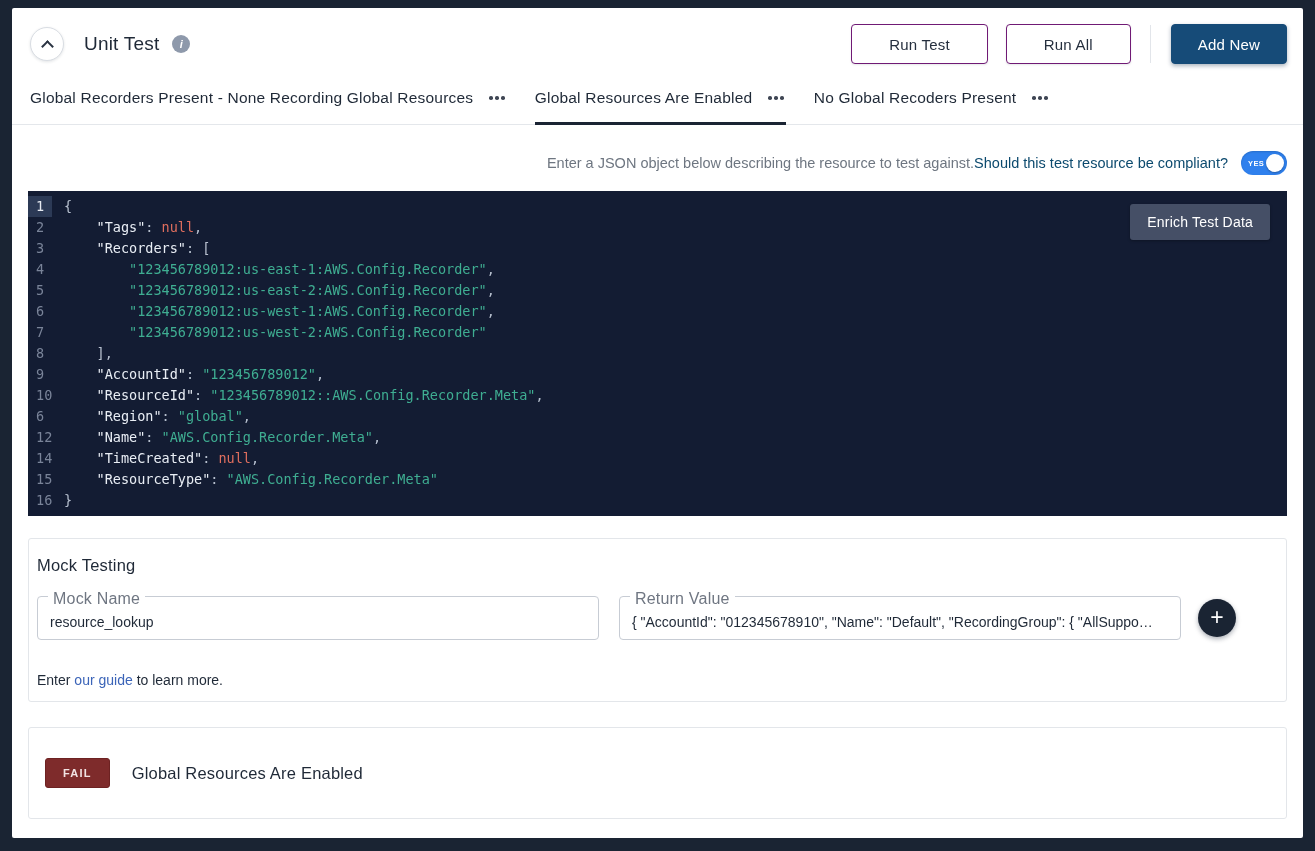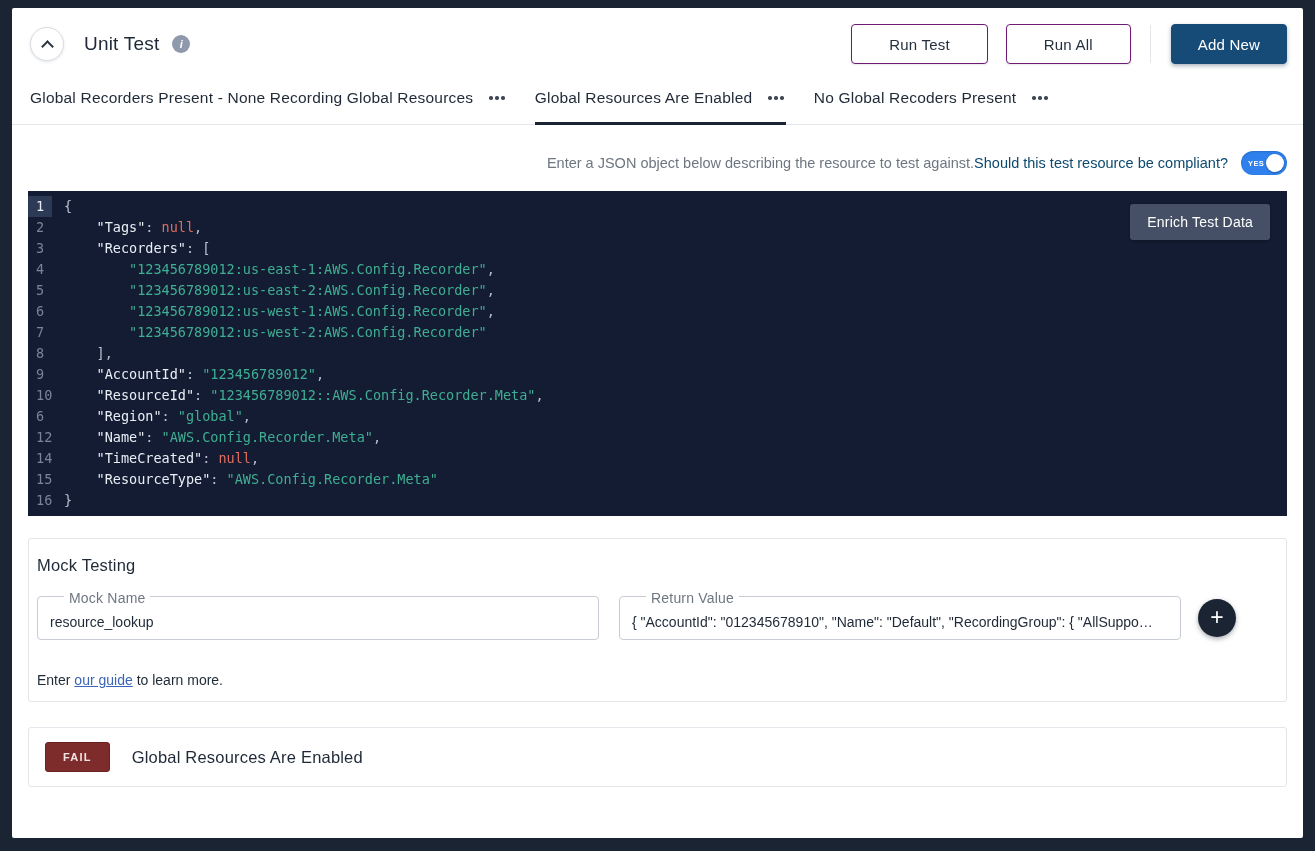--- a/index.html
+++ b/index.html
@@ -70,7 +70,7 @@
   .mock-row{display:flex;align-items:center;margin-top:21px}
   .field{position:relative;flex:1;height:44px;border:1px solid #c7ccd4;border-radius:4px;background:#fff}
   .field + .field{margin-left:20px}
-  .field label{position:absolute;top:-7px;left:26px;background:#fff;padding:0 5px;font-size:14px;color:#6f7682;letter-spacing:.2px}
+  .field label{position:absolute;top:-7px;left:10px;background:#fff;padding:0 5px;font-size:16px;color:#6f7682;letter-spacing:.2px}
   .field input{width:100%;height:100%;border:none;outline:none;background:transparent;font-family:inherit;
     font-size:14px;color:#1f2937;padding:8px 12px 0;text-overflow:ellipsis}
   .add-mock{width:38px;height:38px;border-radius:50%;background:var(--frame);color:#fff;border:none;font-size:23px;line-height:1;

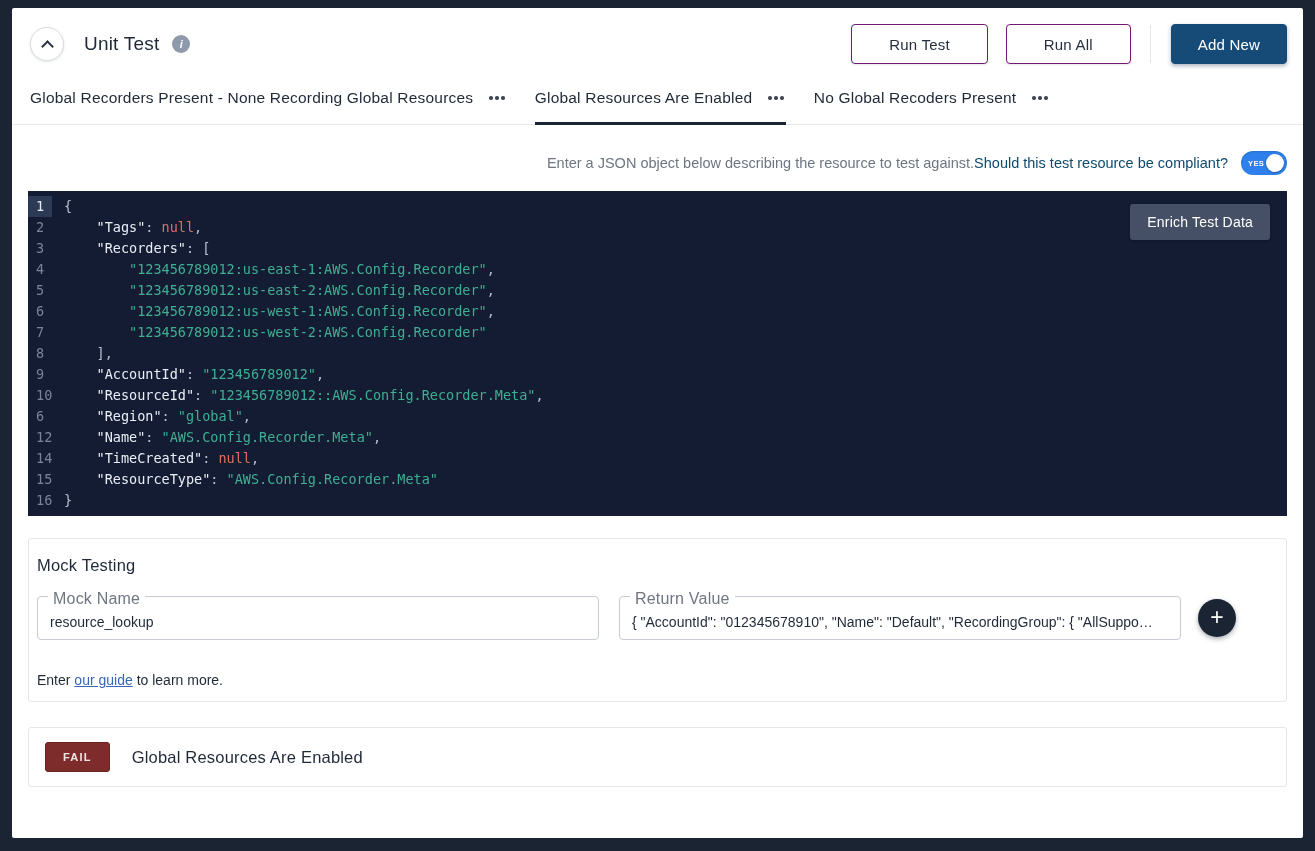--- a/index.html
+++ b/index.html
@@ -76,7 +76,7 @@
   .add-mock{width:38px;height:38px;border-radius:50%;background:var(--frame);color:#fff;border:none;font-size:23px;line-height:1;
     margin-left:17px;margin-right:42px;cursor:pointer;box-shadow:0 2px 5px rgba(10,20,40,.35);display:flex;align-items:center;justify-content:center;padding-bottom:2px}
   .follow{margin-top:32px;font-size:14px;color:#1f2937}
-  .follow a{color:#3b64b8;text-decoration:underline;cursor:pointer}
+  .follow a{color:#3b64b8;cursor:pointer}
 
   
   .result-panel{margin:25px 16px 0;border:1px solid #e3e6ea;border-radius:3px;padding:14px 16px;display:flex;align-items:center}

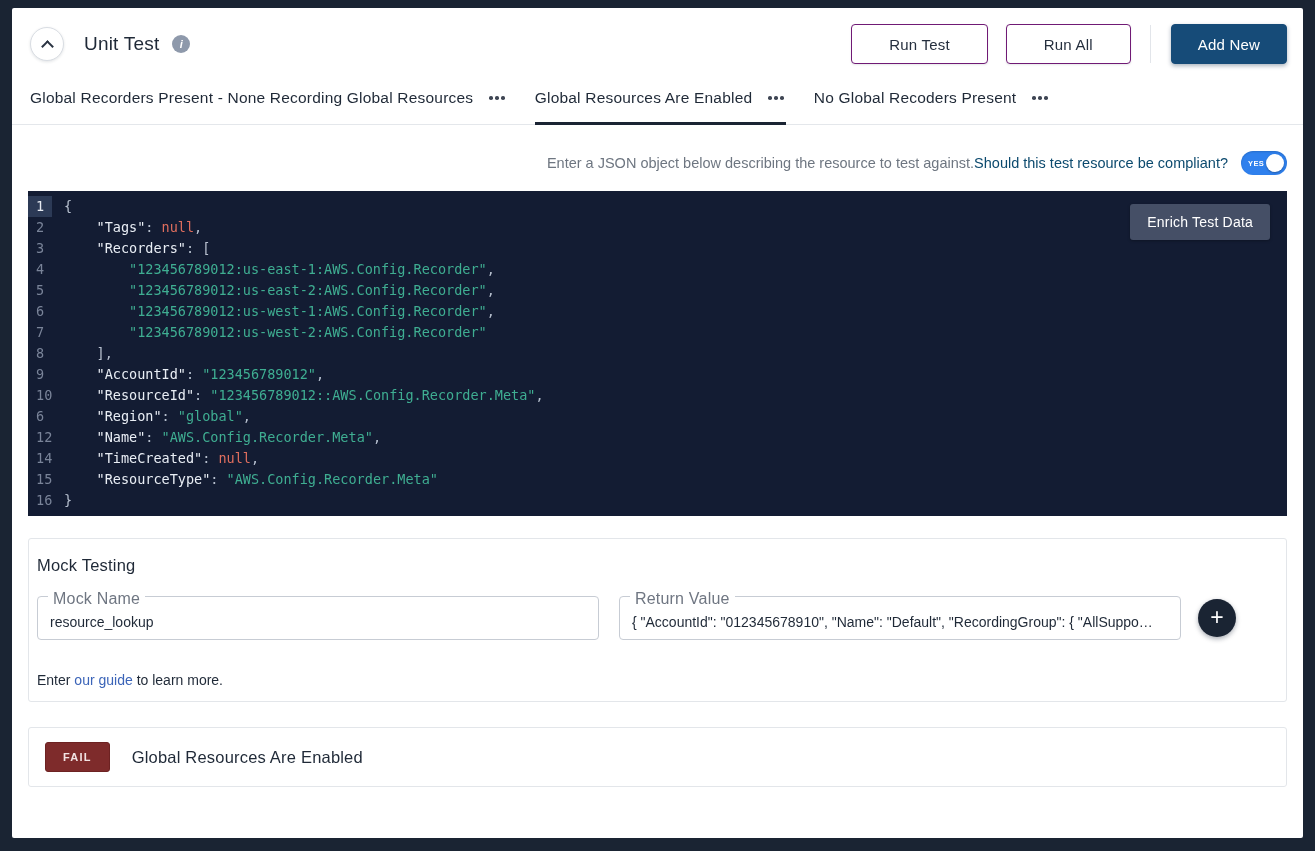--- a/index.html
+++ b/index.html
@@ -79,7 +79,7 @@
   .follow a{color:#3b64b8;cursor:pointer}
 
   
-  .result-panel{margin:25px 16px 0;border:1px solid #e3e6ea;border-radius:3px;padding:14px 16px;display:flex;align-items:center}
+  .result-panel{margin:25px 16px 0;border:1px solid #e3e6ea;border-radius:3px;padding:30px 16px;display:flex;align-items:center}
   .fail-badge{background:var(--fail-bg);color:#f2e3e3;font-size:11px;font-weight:700;letter-spacing:1.2px;
     padding:8px 17px;border-radius:3px;border:1px solid #6d2222}
   .result-label{margin-left:22px;font-size:16.5px;color:#1f2937;letter-spacing:.2px}

